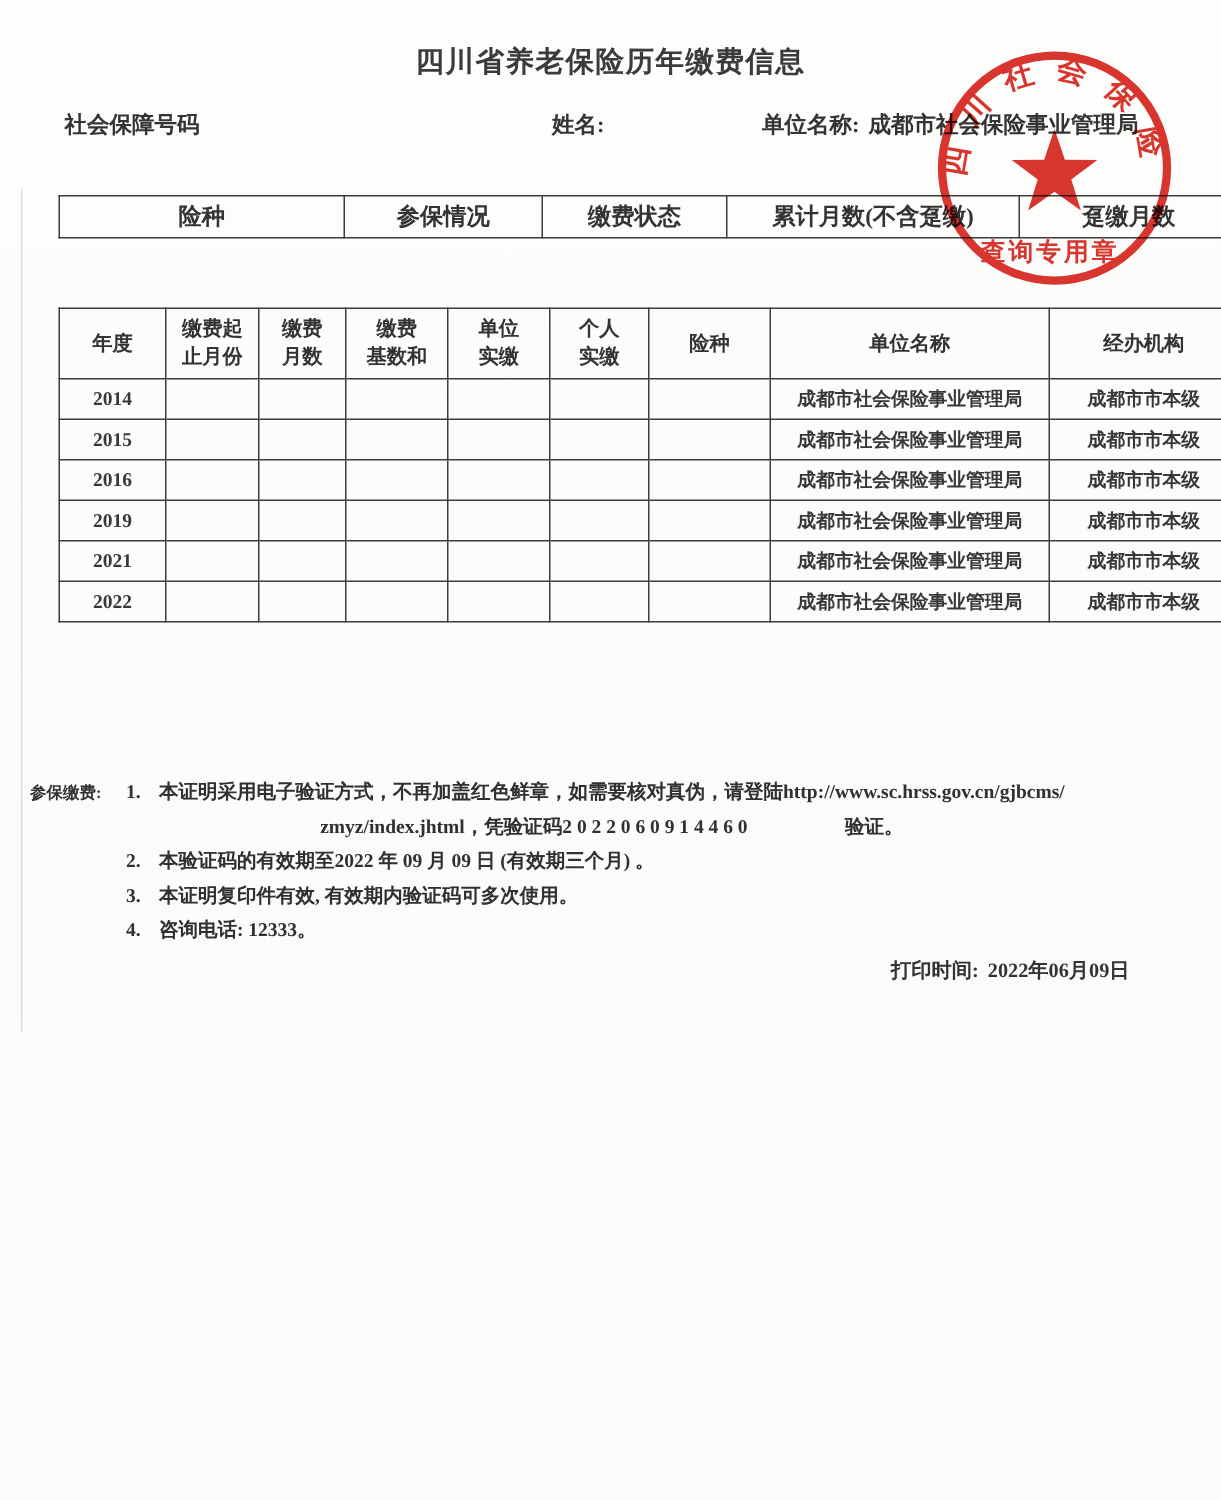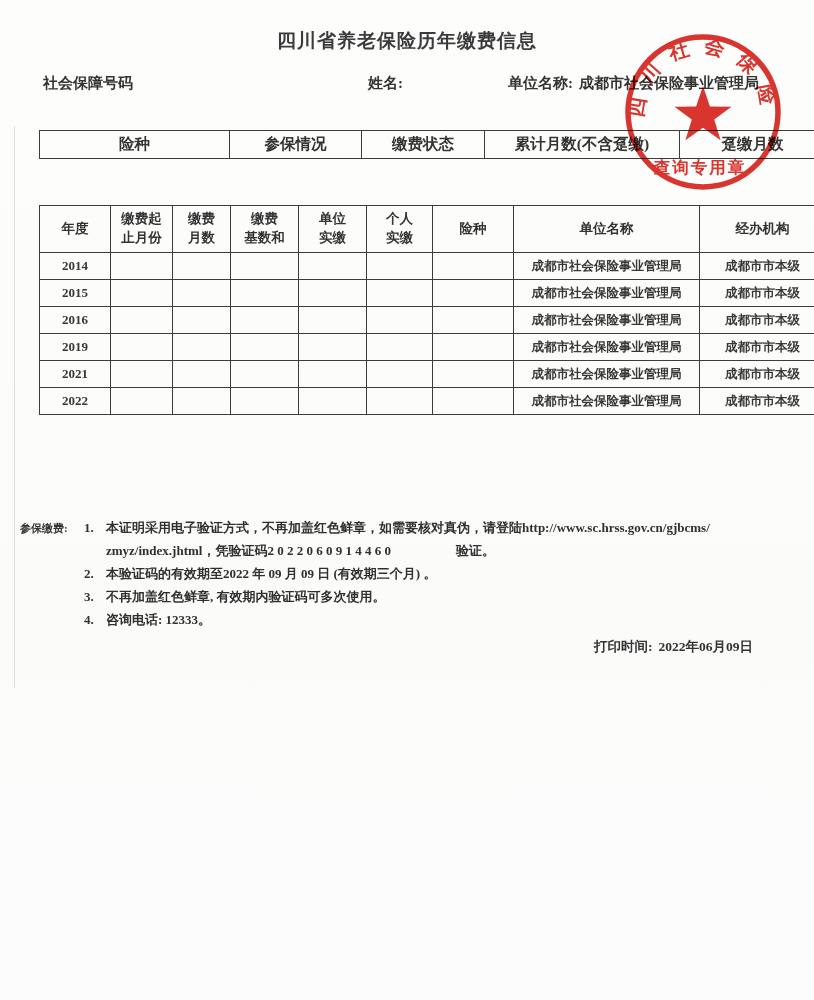--- a/index.html
+++ b/index.html
@@ -45,7 +45,7 @@
   .notes-items{position:absolute;left:64px;top:0;width:716px;}
   .note-item{display:flex;font-size:13px;font-weight:700;line-height:23px;color:#303030;}
   .note-num{width:22px;flex:0 0 22px;}
-  .note-text{white-space:pre-line;}
+  .note-text{white-space:pre-line;text-align:center;}
 
   .print-time{position:absolute;left:594px;top:638px;font-size:13.5px;font-weight:700;color:#333;white-space:nowrap;text-align:right;}
   .print-time .val{margin-left:6px;}

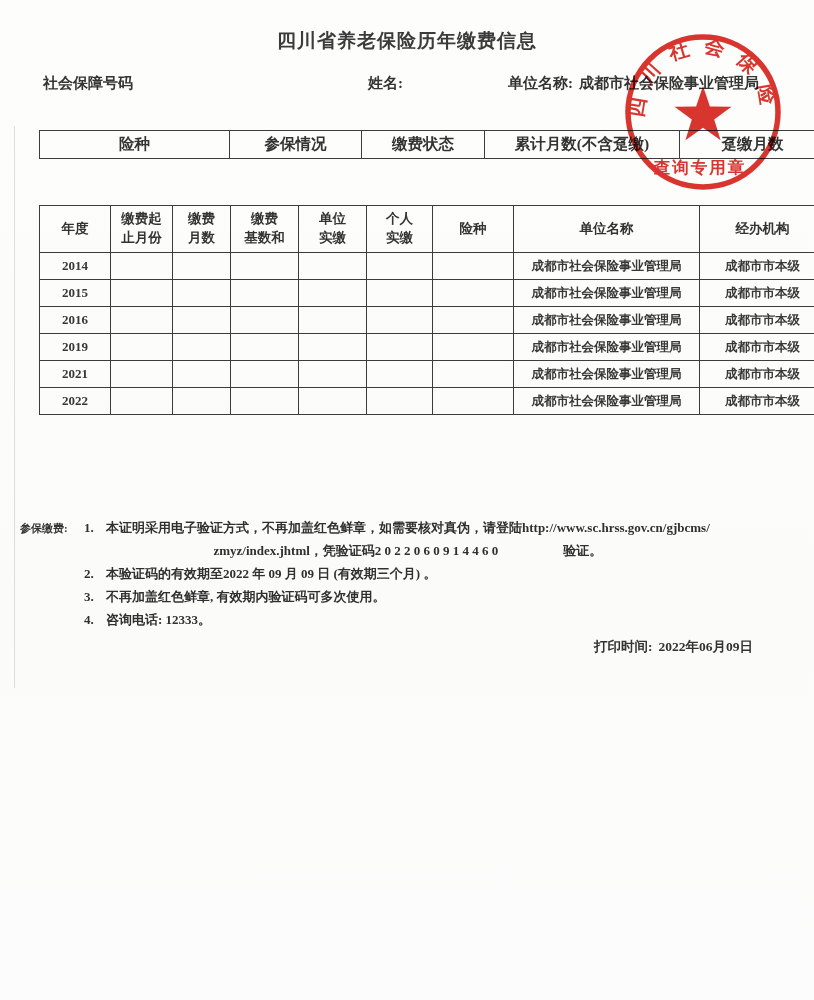--- a/index.html
+++ b/index.html
@@ -216,7 +216,7 @@
       </div>
       <div class="note-item">
         <span class="note-num">3.</span>
-        <span class="note-text">不再加盖红色鲜章, 有效期内验证码可多次使用。</span>
+        <span class="note-text">本证明复印件有效, 有效期内验证码可多次使用。</span>
       </div>
       <div class="note-item">
         <span class="note-num">4.</span>

